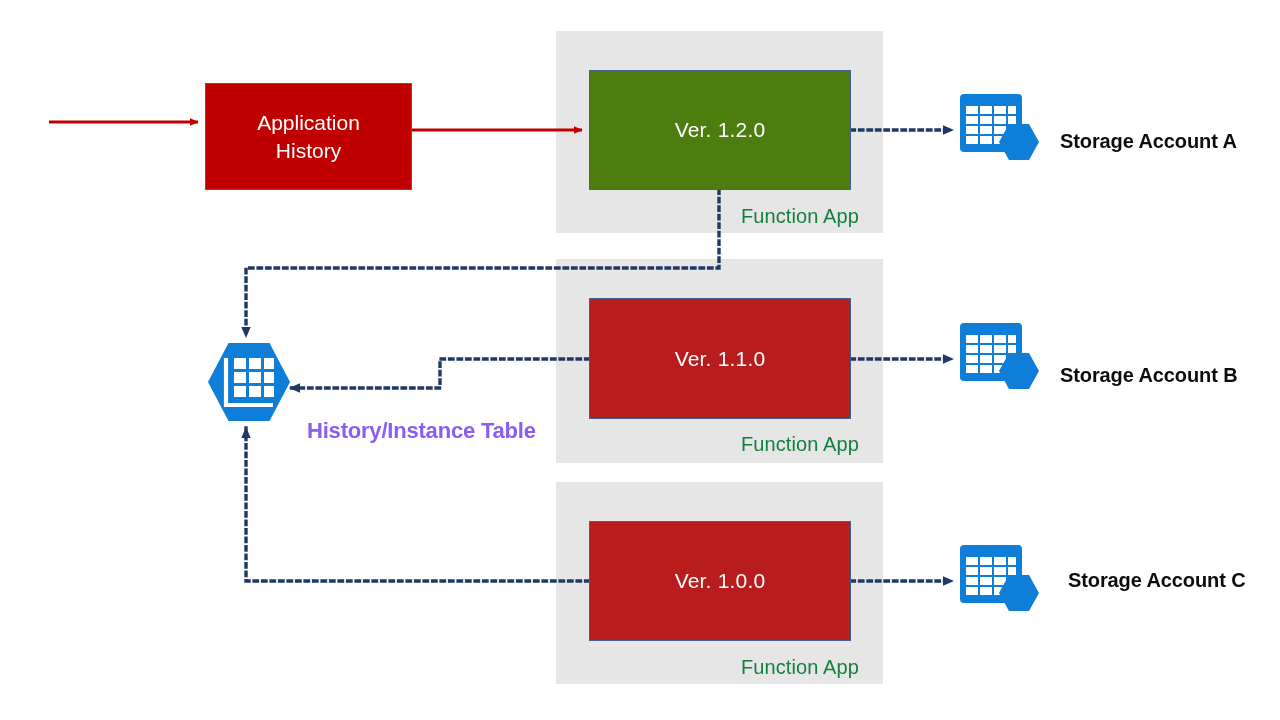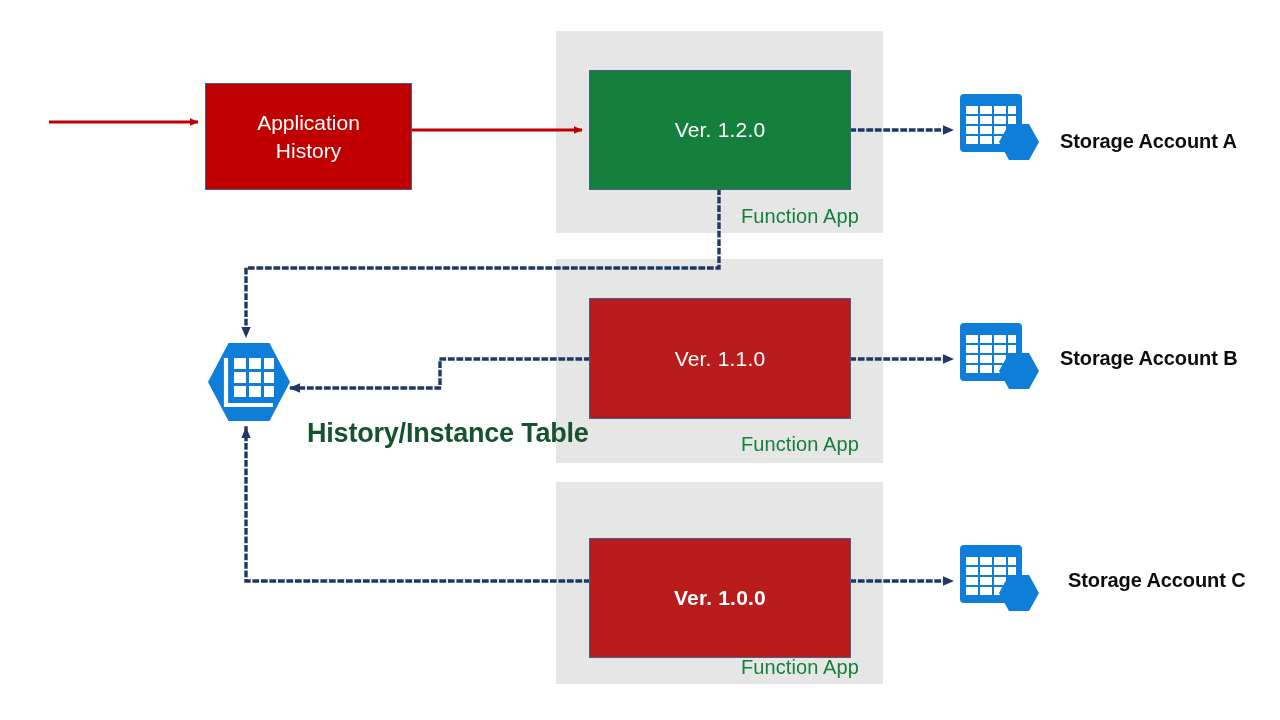--- a/index.html
+++ b/index.html
@@ -49,7 +49,7 @@
     font-size: 21px;
     letter-spacing: 0.2px;
   }
-  .ver-green { background: #15803d; }
+  .ver-green { background: #4d7c0f; }
   .ver-blue  { background: #b91c1c; }
 
   

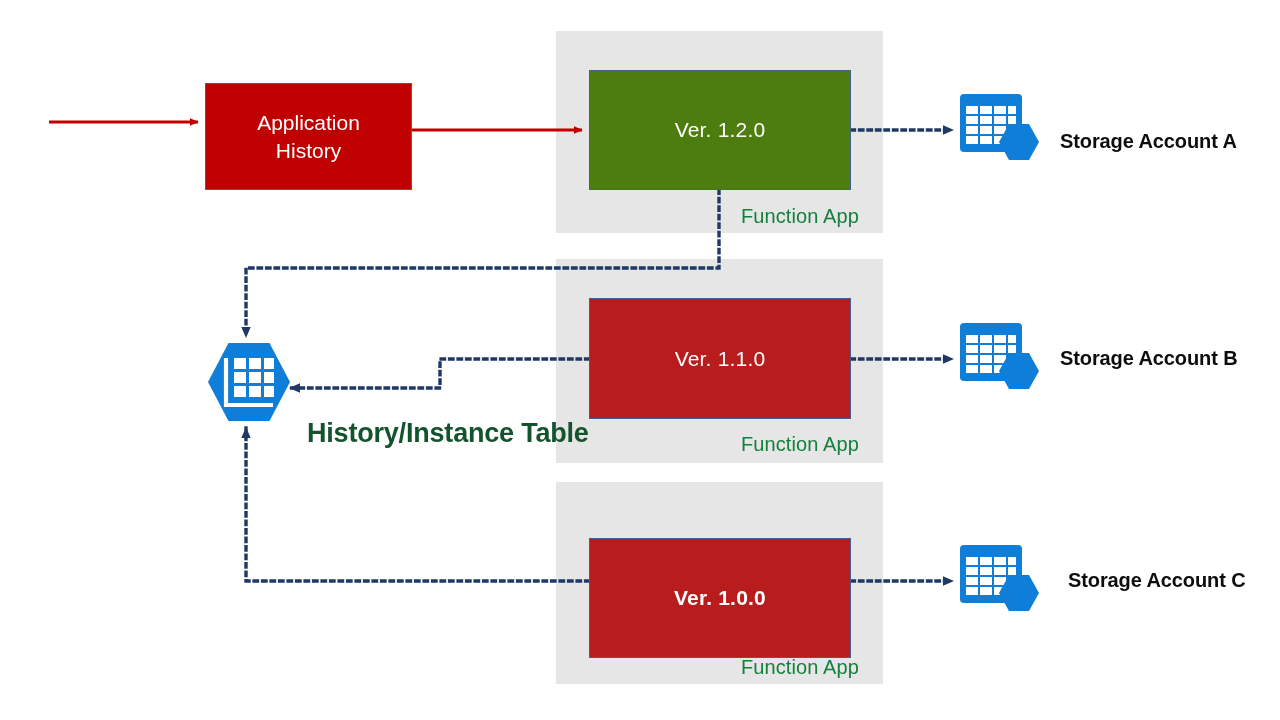--- a/index.html
+++ b/index.html
@@ -230,7 +230,7 @@
       <polygon points="51,32 71,32 81,50 71,68 51,68 41,50" fill="#0f7ed8"></polygon>
     </svg>
   </div>
-  <div class="sa-label" style="left:1060px; top:347px;text-align:center;">Storage Account B</div>
+  <div class="sa-label" style="left:1060px; top:364px;text-align:center;">Storage Account B</div>
 
   <div class="icon-wrap" style="left:958px; top:543px; width:86px; height:72px;">
     <svg width="86" height="72" viewBox="0 0 86 72">

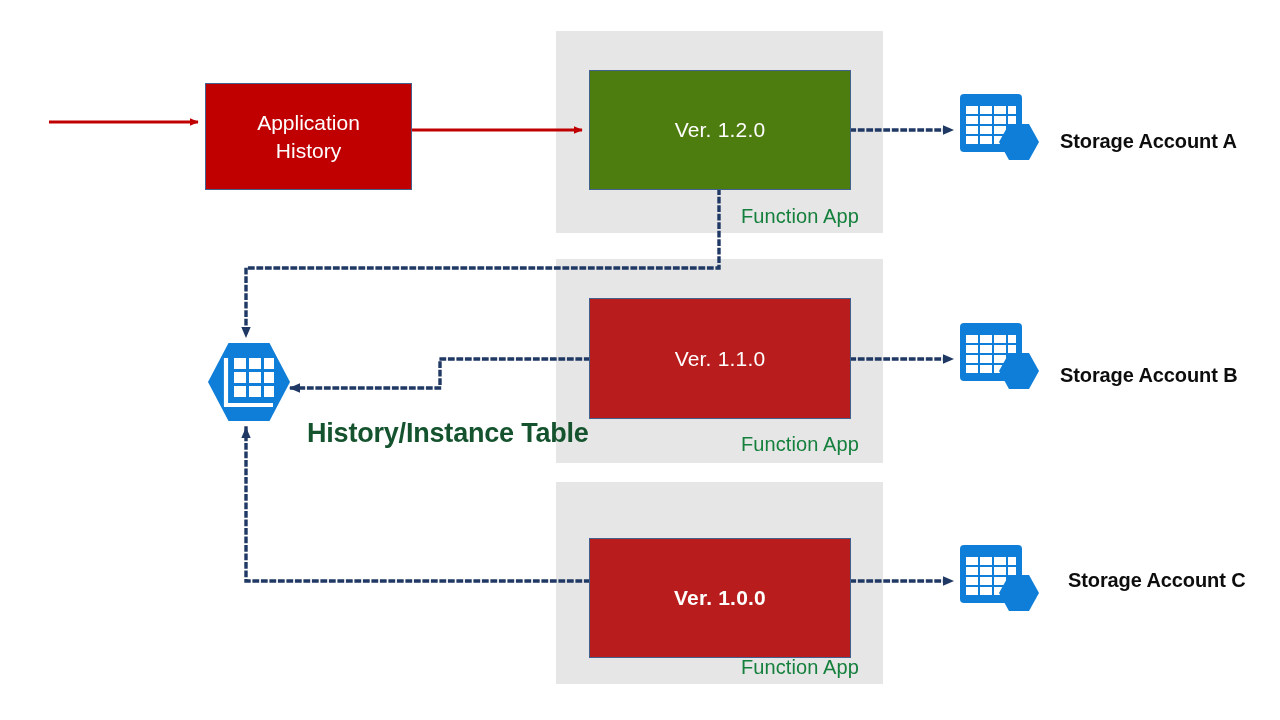--- a/index.html
+++ b/index.html
@@ -79,9 +79,9 @@
   }
   .hist-label {
     position: absolute;
-    font-size: 27px;
+    font-size: 22px;
     font-weight: bold;
-    color: #14532d;
+    color: #8b5cf6;
     white-space: nowrap;
     letter-spacing: -0.2px;
   }

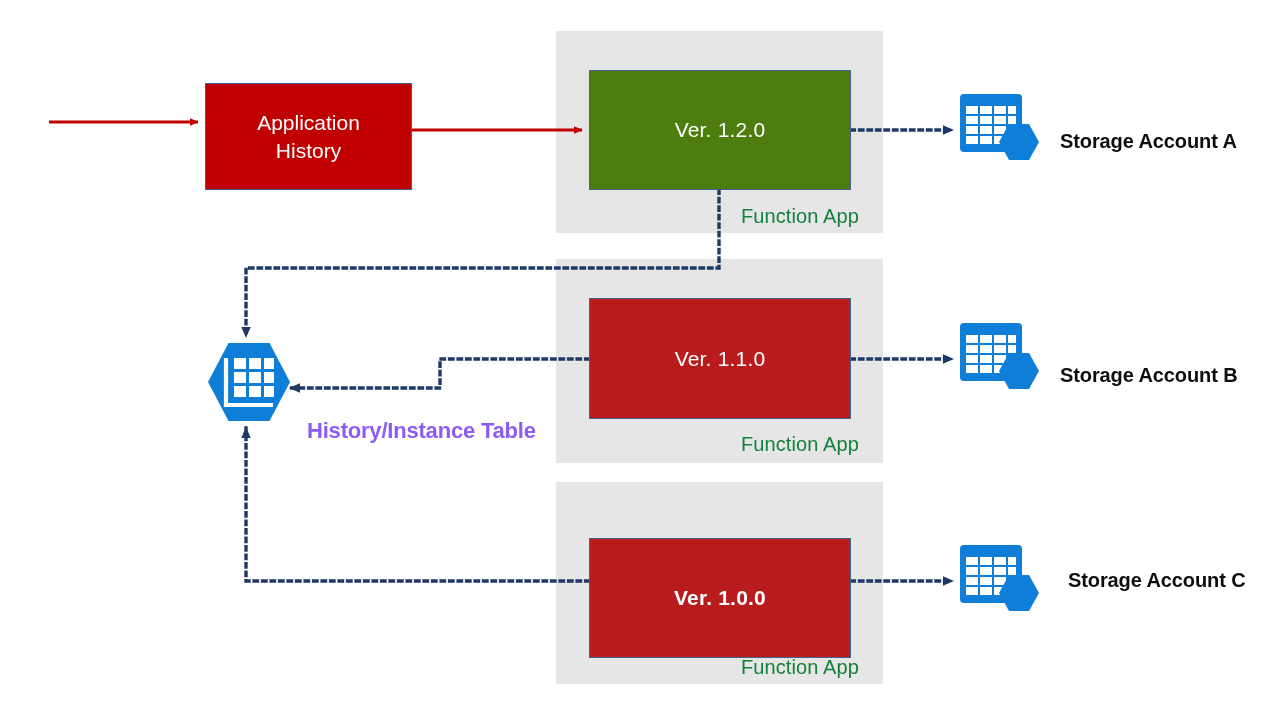--- a/index.html
+++ b/index.html
@@ -154,7 +154,7 @@
   </div>
   <div class="fa-label" style="left:741px; top:433px;">Function App</div>
 
-  <div class="ver-box ver-blue" style="left:589px; top:538px; width:262px; height:120px;font-weight:bold;">
+  <div class="ver-box ver-blue" style="left:589px; top:521px; width:262px; height:120px;">
     <span>Ver. 1.0.0</span>
   </div>
   <div class="fa-label" style="left:741px; top:656px;">Function App</div>

